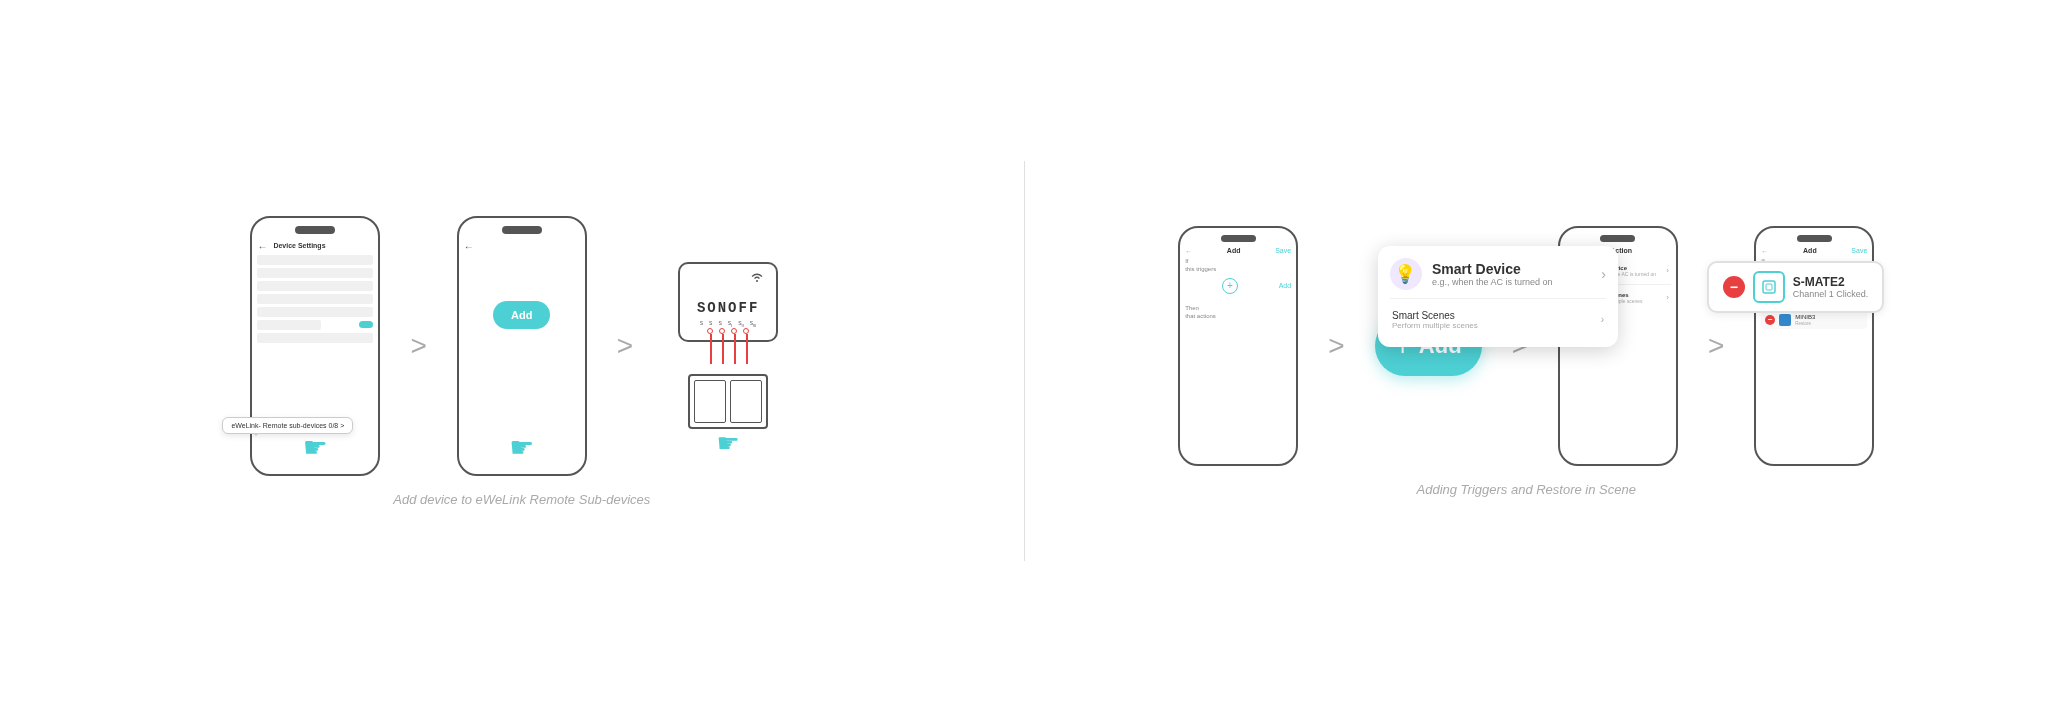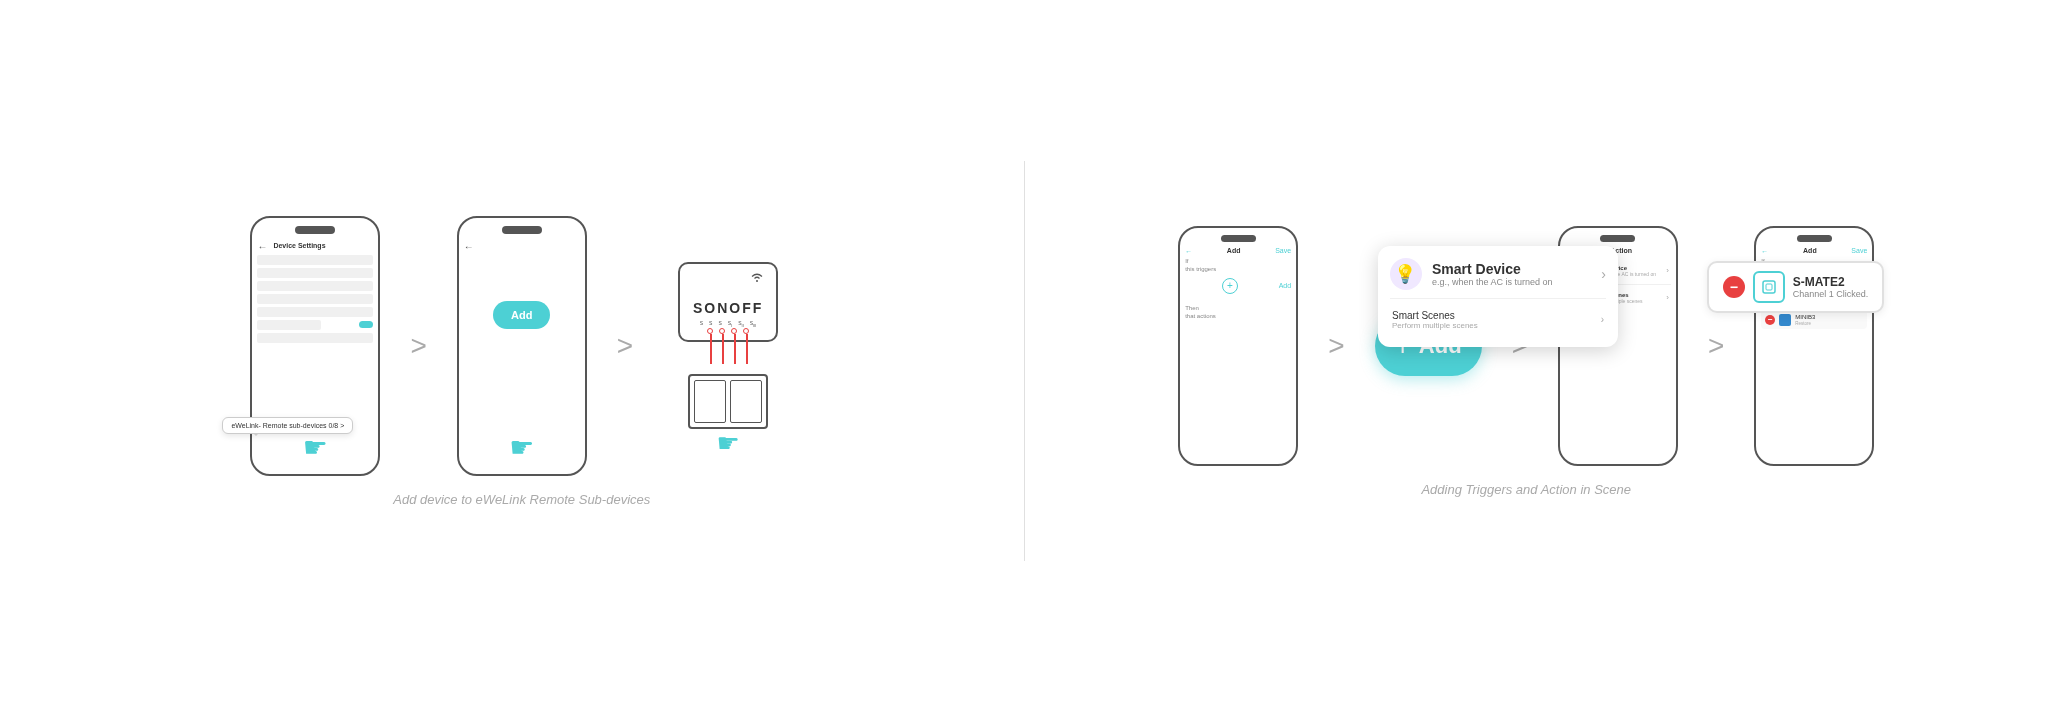--- a/index.html
+++ b/index.html
@@ -579,7 +579,7 @@
               <path d="M2 4.5 Q7 0 12 4.5" stroke="#555" stroke-width="1.2" fill="none"></path>
             </svg>
           </div>
-          <div style="margin-top: 28px; font-size: 14px; font-weight: 800; color: rgb(51, 51, 51); letter-spacing: 2px; font-family: Liberation Sans, sans-serif;">SONOFF</div>
+          <div style="margin-top: 28px; font-size: 14px; font-weight: 800; color: rgb(51, 51, 51); letter-spacing: 2px; font-family: Liberation Mono, monospace;">SONOFF</div>
 
           <div style="display:flex;gap:6px;margin-top:4px;">
             <span style="font-size:5px;color:#555;">S</span>

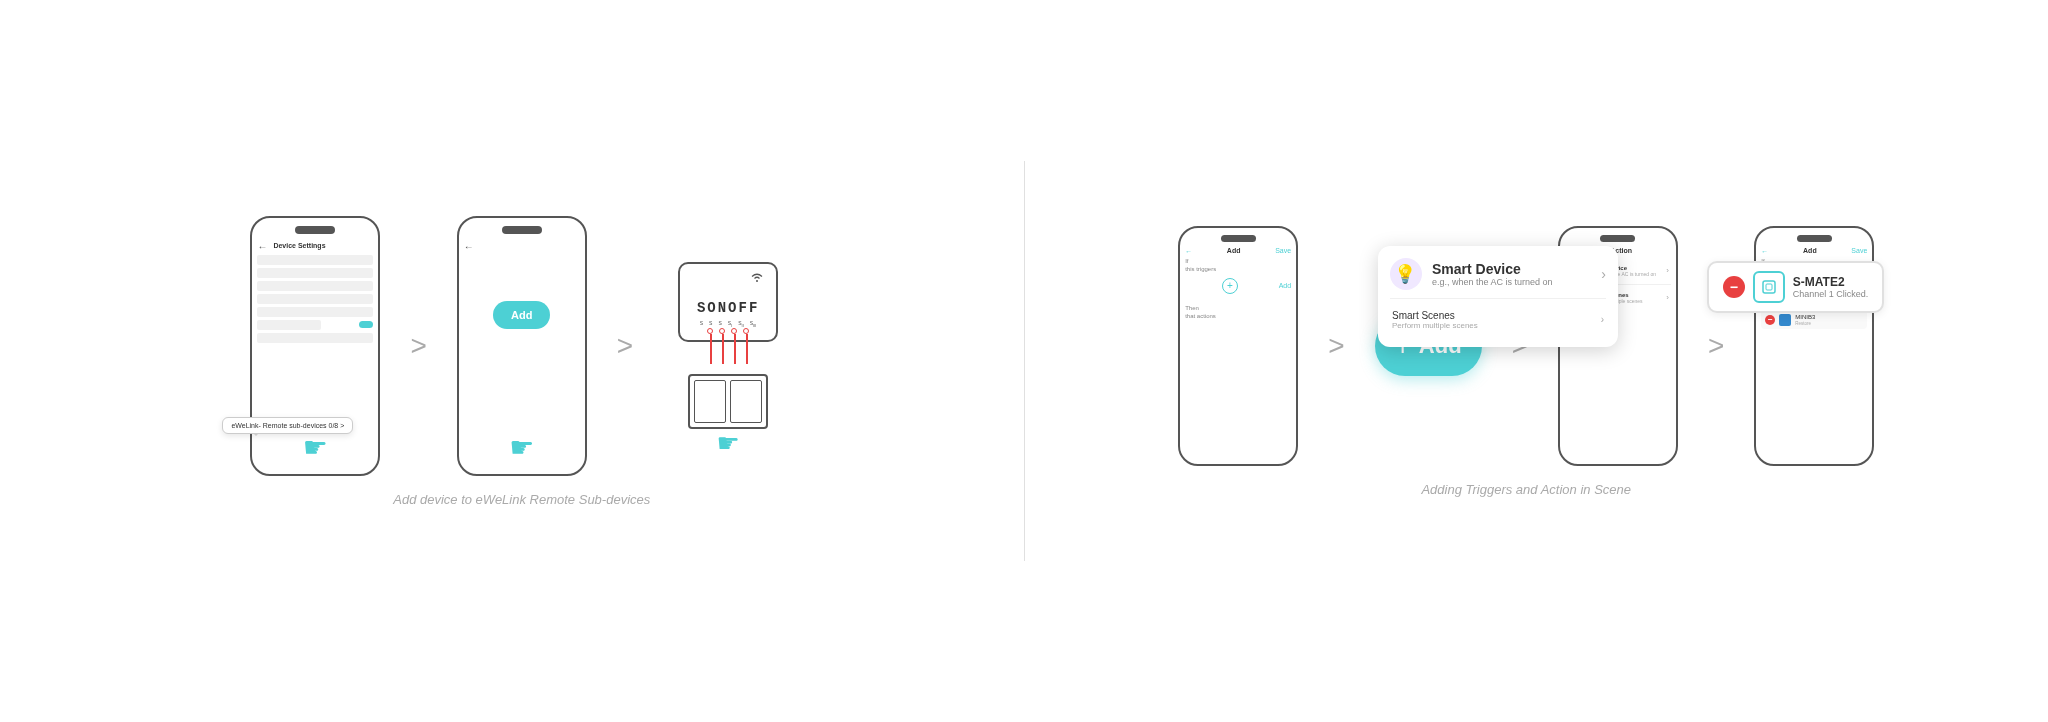--- a/index.html
+++ b/index.html
@@ -763,7 +763,7 @@
 
     </div>
 
-    <div class="right-caption">Adding Triggers and Action in Scene</div>
+    <div class="right-caption">Adding Triggers and Restore in Scene</div>
   </div>
 
 </div>

